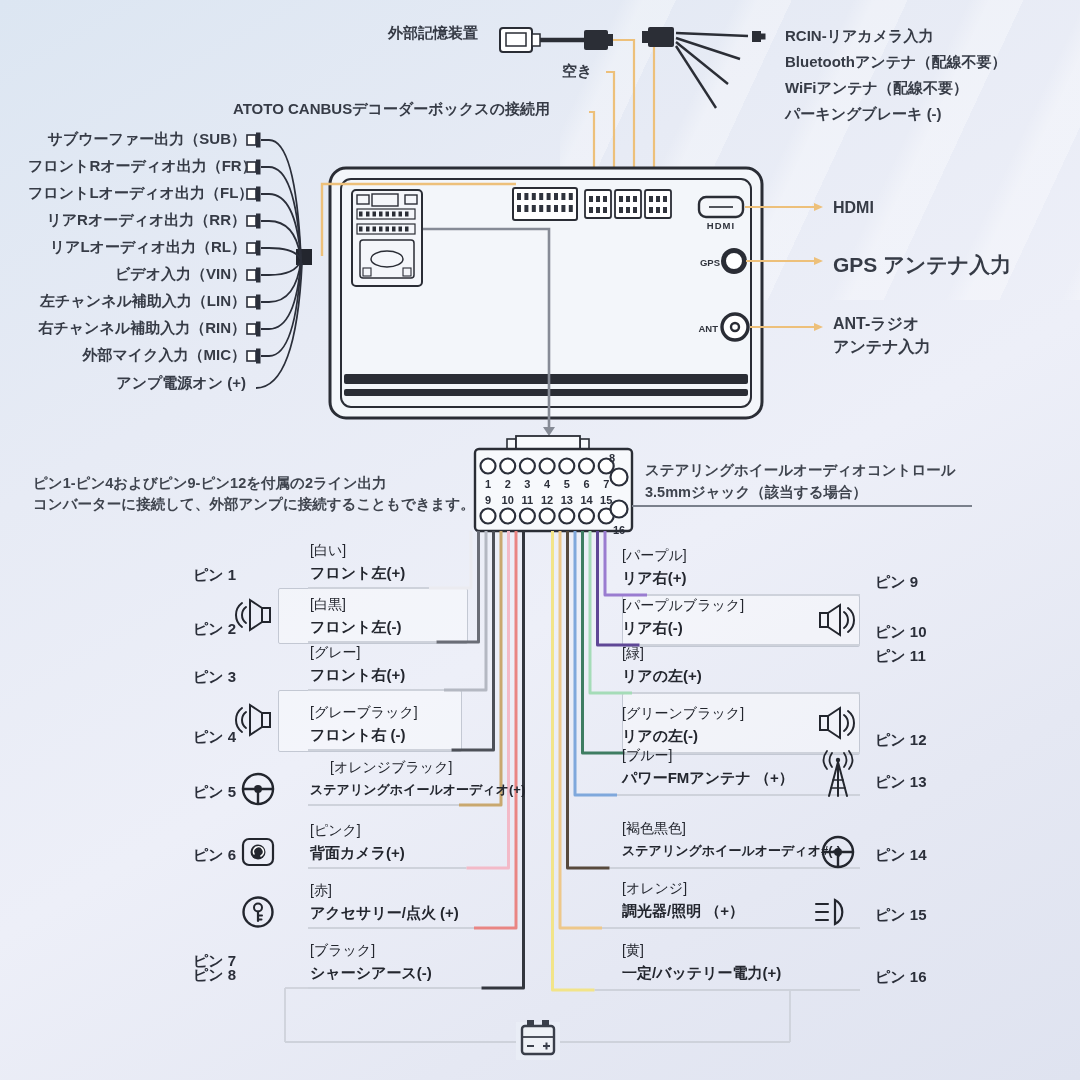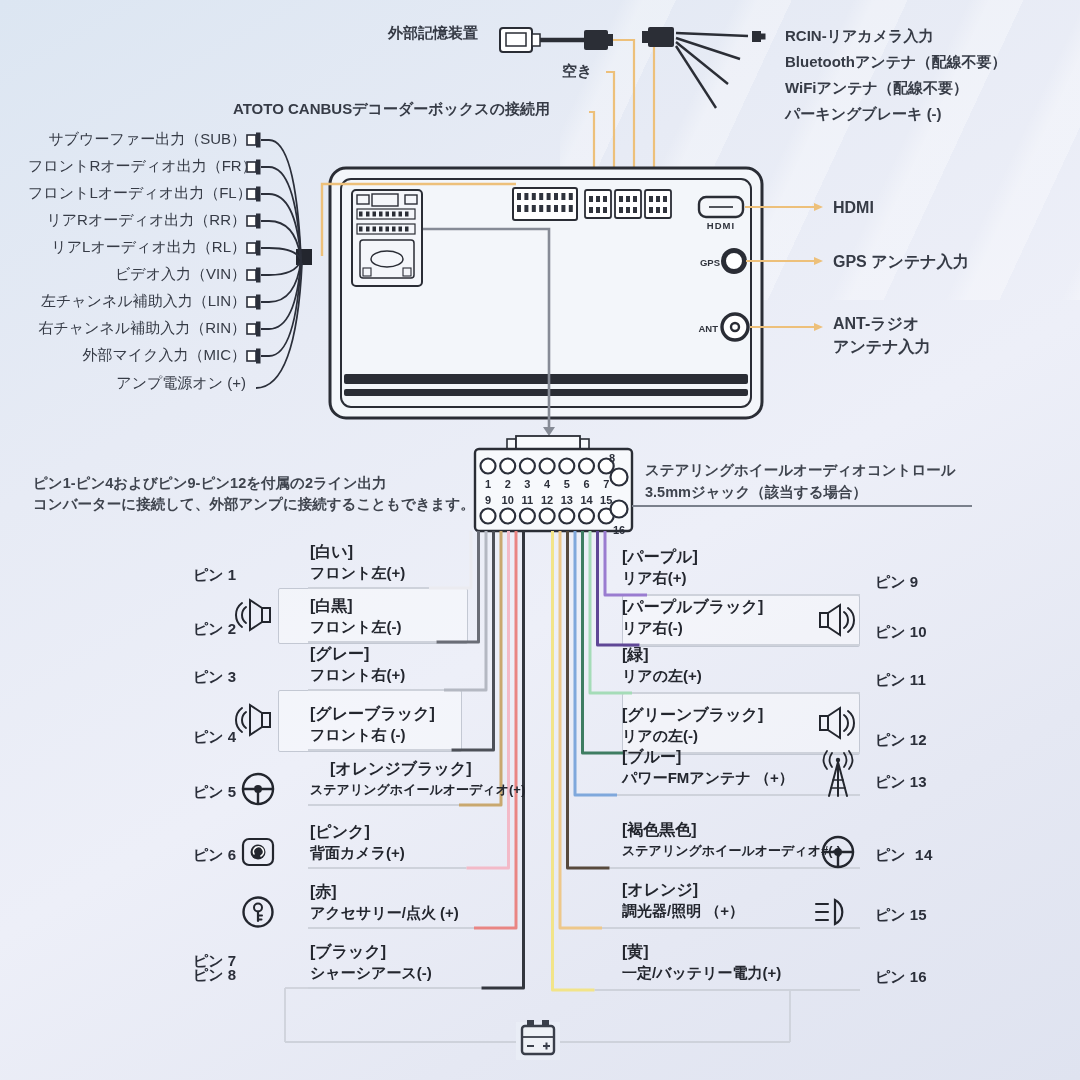--- a/index.html
+++ b/index.html
@@ -10,7 +10,7 @@
     background:repeating-linear-gradient(115deg,rgba(255,255,255,0) 0 55px,rgba(255,255,255,.7) 75px 105px);}
   svg.layer{position:absolute;left:0;top:0;}
   .lbl{position:absolute;color:#363b46;font-size:15px;font-weight:700;white-space:nowrap;line-height:1.2;}
-  .rca-lbl{position:absolute;left:28px;width:218px;text-align:right;color:#363b46;font-size:15px;font-weight:400;white-space:nowrap;}
+  .rca-lbl{position:absolute;left:28px;width:218px;text-align:right;color:#363b46;font-size:15px;font-weight:700;white-space:nowrap;}
   .pin-num{position:absolute;color:#2b2f3a;font-size:15px;font-weight:700;white-space:nowrap;}
   .pin-color{position:absolute;color:#23262e;font-size:16px;font-weight:700;white-space:nowrap;}
   .pin-func{position:absolute;color:#23262e;font-size:15px;font-weight:700;white-space:nowrap;}

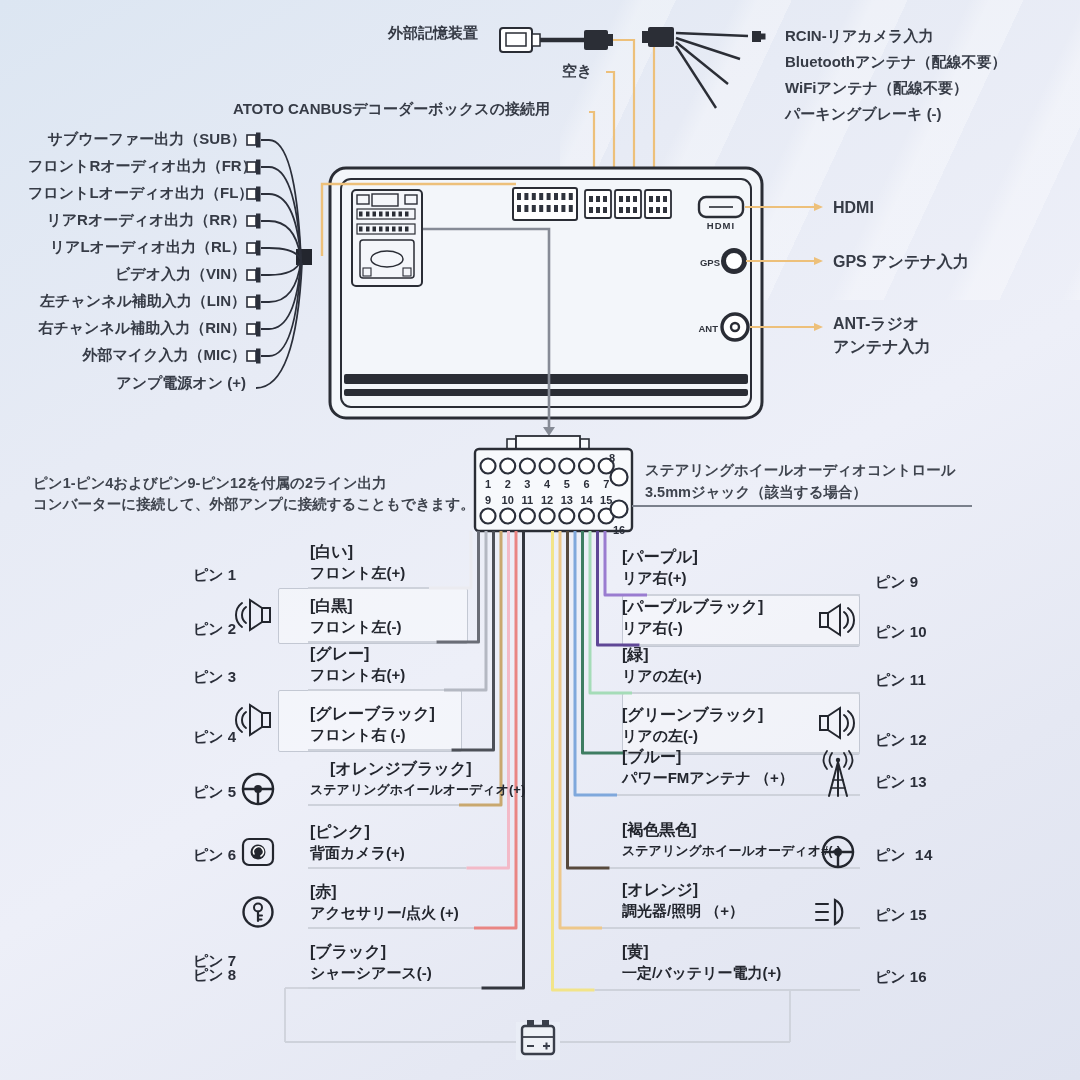--- a/index.html
+++ b/index.html
@@ -392,7 +392,7 @@
     </div>
 
   <div class="lbl" style="left:833px;top:198px;font-size:16px;">HDMI</div>
-  <div class="lbl" style="left:833px;top:252px;font-size:16px;">GPS アンテナ入力</div>
+  <div class="lbl" style="left:833px;top:252px;font-size:21px;">GPS アンテナ入力</div>
   <div class="lbl" style="left:833px;top:314px;font-size:16px;">ANT-ラジオ</div>
   <div class="lbl" style="left:833px;top:337px;font-size:16px;">アンテナ入力</div>
 

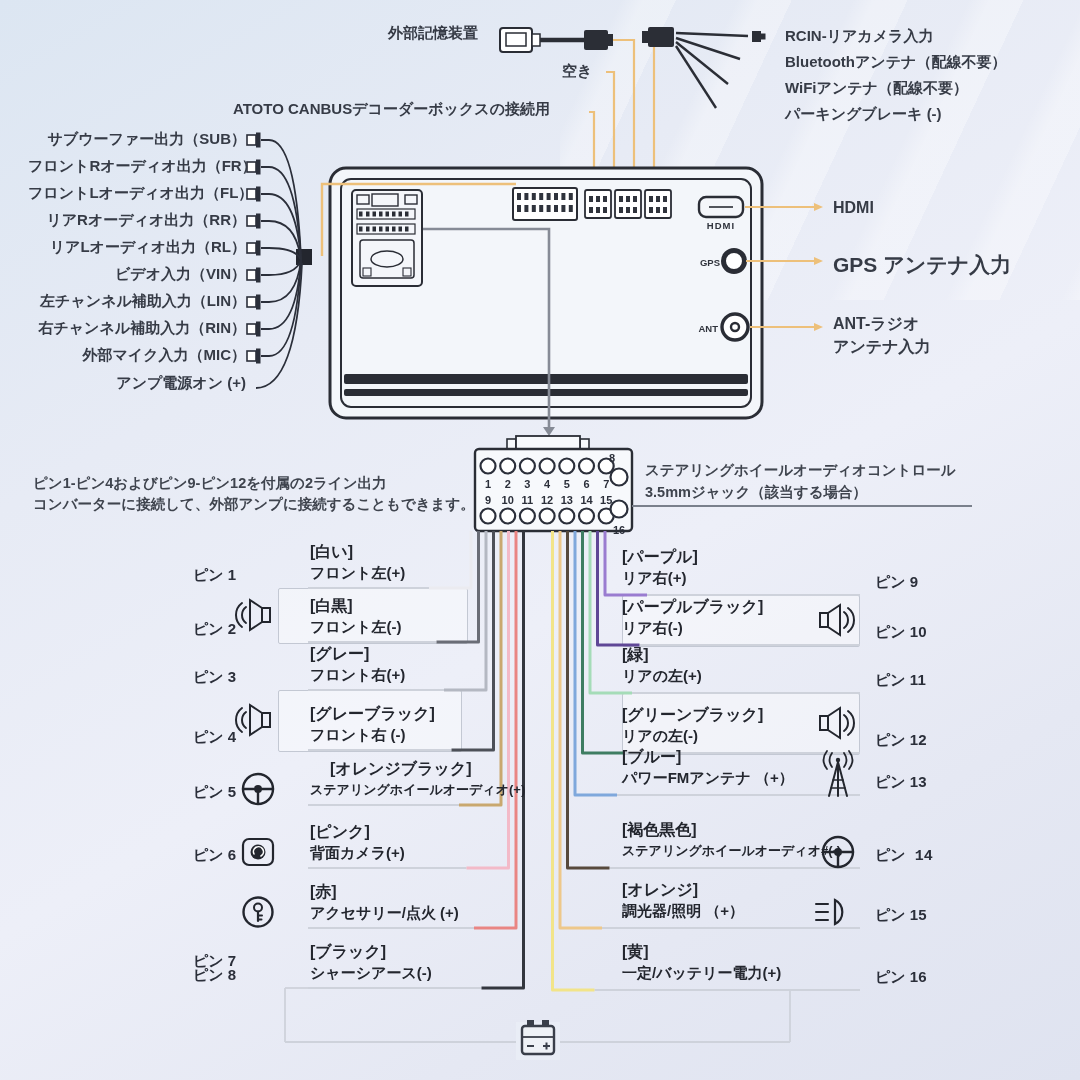--- a/index.html
+++ b/index.html
@@ -12,7 +12,7 @@
   .lbl{position:absolute;color:#363b46;font-size:15px;font-weight:700;white-space:nowrap;line-height:1.2;}
   .rca-lbl{position:absolute;left:28px;width:218px;text-align:right;color:#363b46;font-size:15px;font-weight:700;white-space:nowrap;}
   .pin-num{position:absolute;color:#2b2f3a;font-size:15px;font-weight:700;white-space:nowrap;}
-  .pin-color{position:absolute;color:#23262e;font-size:16px;font-weight:700;white-space:nowrap;}
+  .pin-color{position:absolute;color:#23262e;font-size:14px;font-weight:400;white-space:nowrap;}
   .pin-func{position:absolute;color:#23262e;font-size:15px;font-weight:700;white-space:nowrap;}
   .pin-func.small{font-size:13px;}
   .pairbox{position:absolute;border:1.5px solid #c3c8d3;background:rgba(255,255,255,.4);border-radius:2px;}

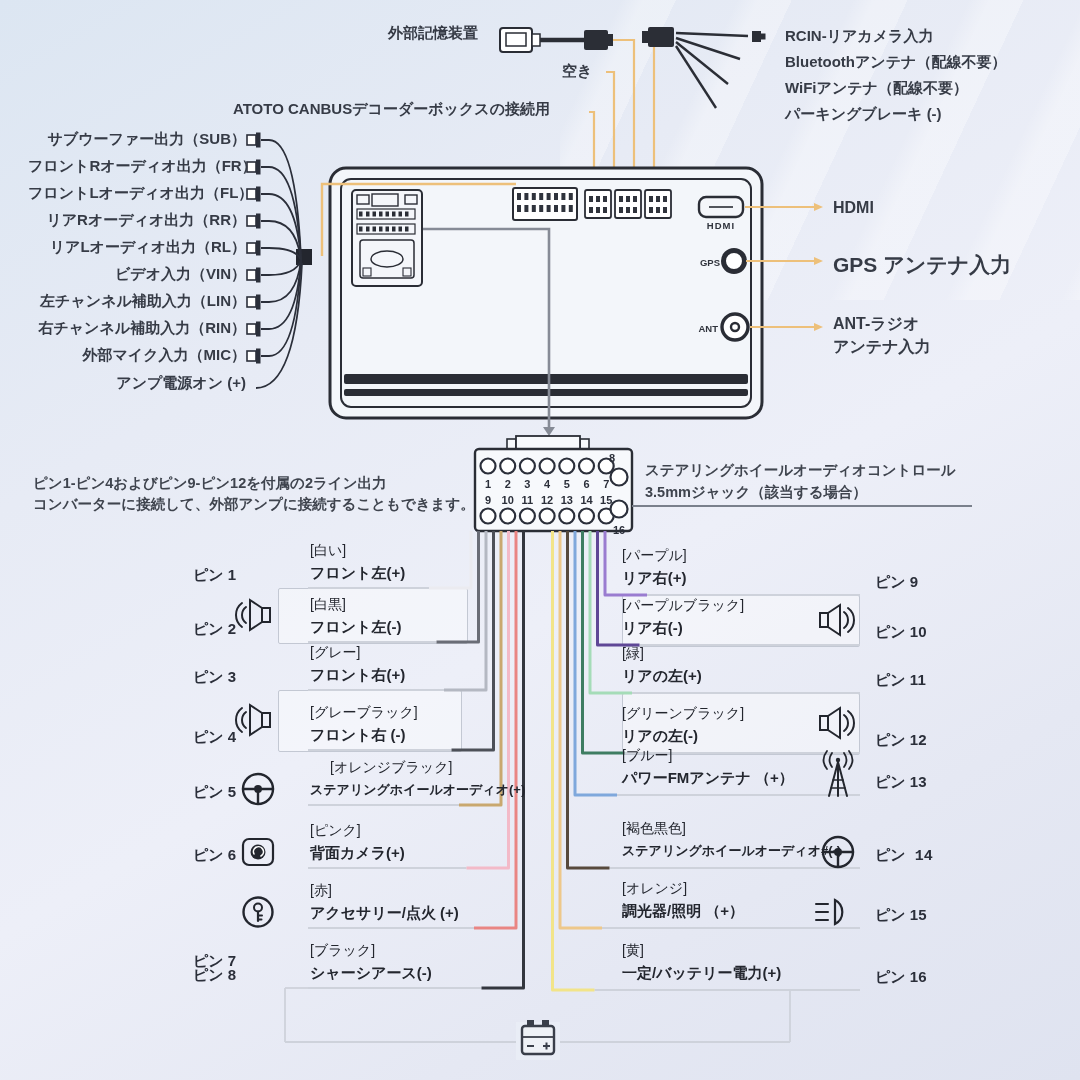--- a/index.html
+++ b/index.html
@@ -444,7 +444,7 @@
       <div class="pin-num" style="left: 875px; top: 623px;">ピン 10</div>
       <div class="pin-color" style="left: 622px; top: 597px;">[パープルブラック]</div>
       <div class="pin-func" style="left: 622px; top: 619px;">リア右(-)</div>
-      <div class="pin-num" style="left: 875px; top: 671px;">ピン 11</div>
+      <div class="pin-num" style="left: 875px; top: 647px;">ピン 11</div>
       <div class="pin-color" style="left: 622px; top: 645px;">[緑]</div>
       <div class="pin-func" style="left: 622px; top: 667px;">リアの左(+)</div>
       <div class="pin-num" style="left: 875px; top: 731px;">ピン 12</div>

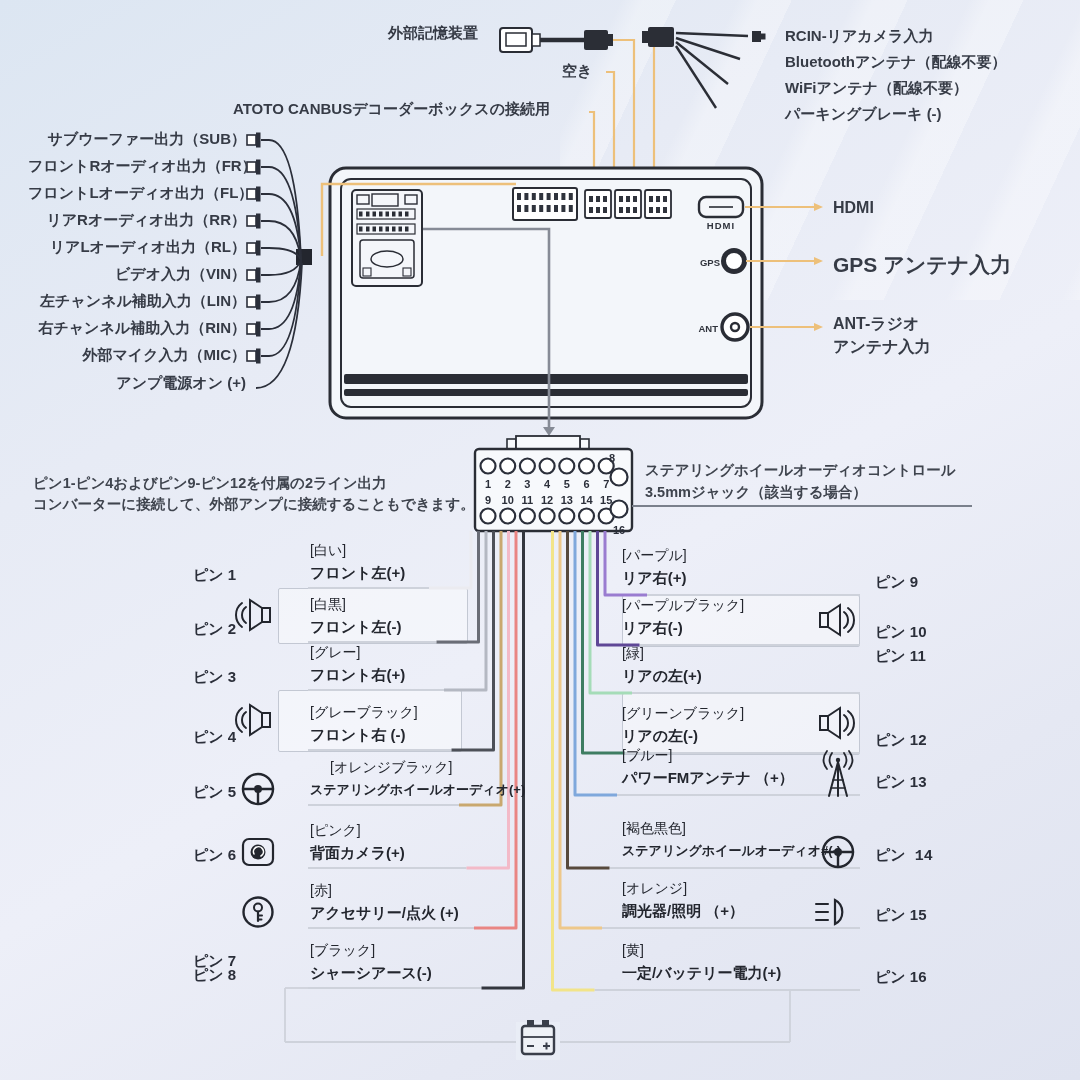--- a/index.html
+++ b/index.html
@@ -453,7 +453,7 @@
       <div class="pin-num" style="left: 875px; top: 773px;">ピン 13</div>
       <div class="pin-color" style="left: 622px; top: 747px;">[ブルー]</div>
       <div class="pin-func" style="left: 622px; top: 769px;">パワーFMアンテナ （+）</div>
-      <div class="pin-num" style="left: 875px; top: 846px; font-family: Liberation Mono, monospace;">ピン 14</div>
+      <div class="pin-num" style="left: 875px; top: 846px;">ピン 14</div>
       <div class="pin-color" style="left: 622px; top: 820px;">[褐色黒色]</div>
       <div class="pin-func small" style="left: 622px; top: 842px;">ステアリングホイールオーディオ#(-)</div>
       <div class="pin-num" style="left: 875px; top: 906px;">ピン 15</div>

